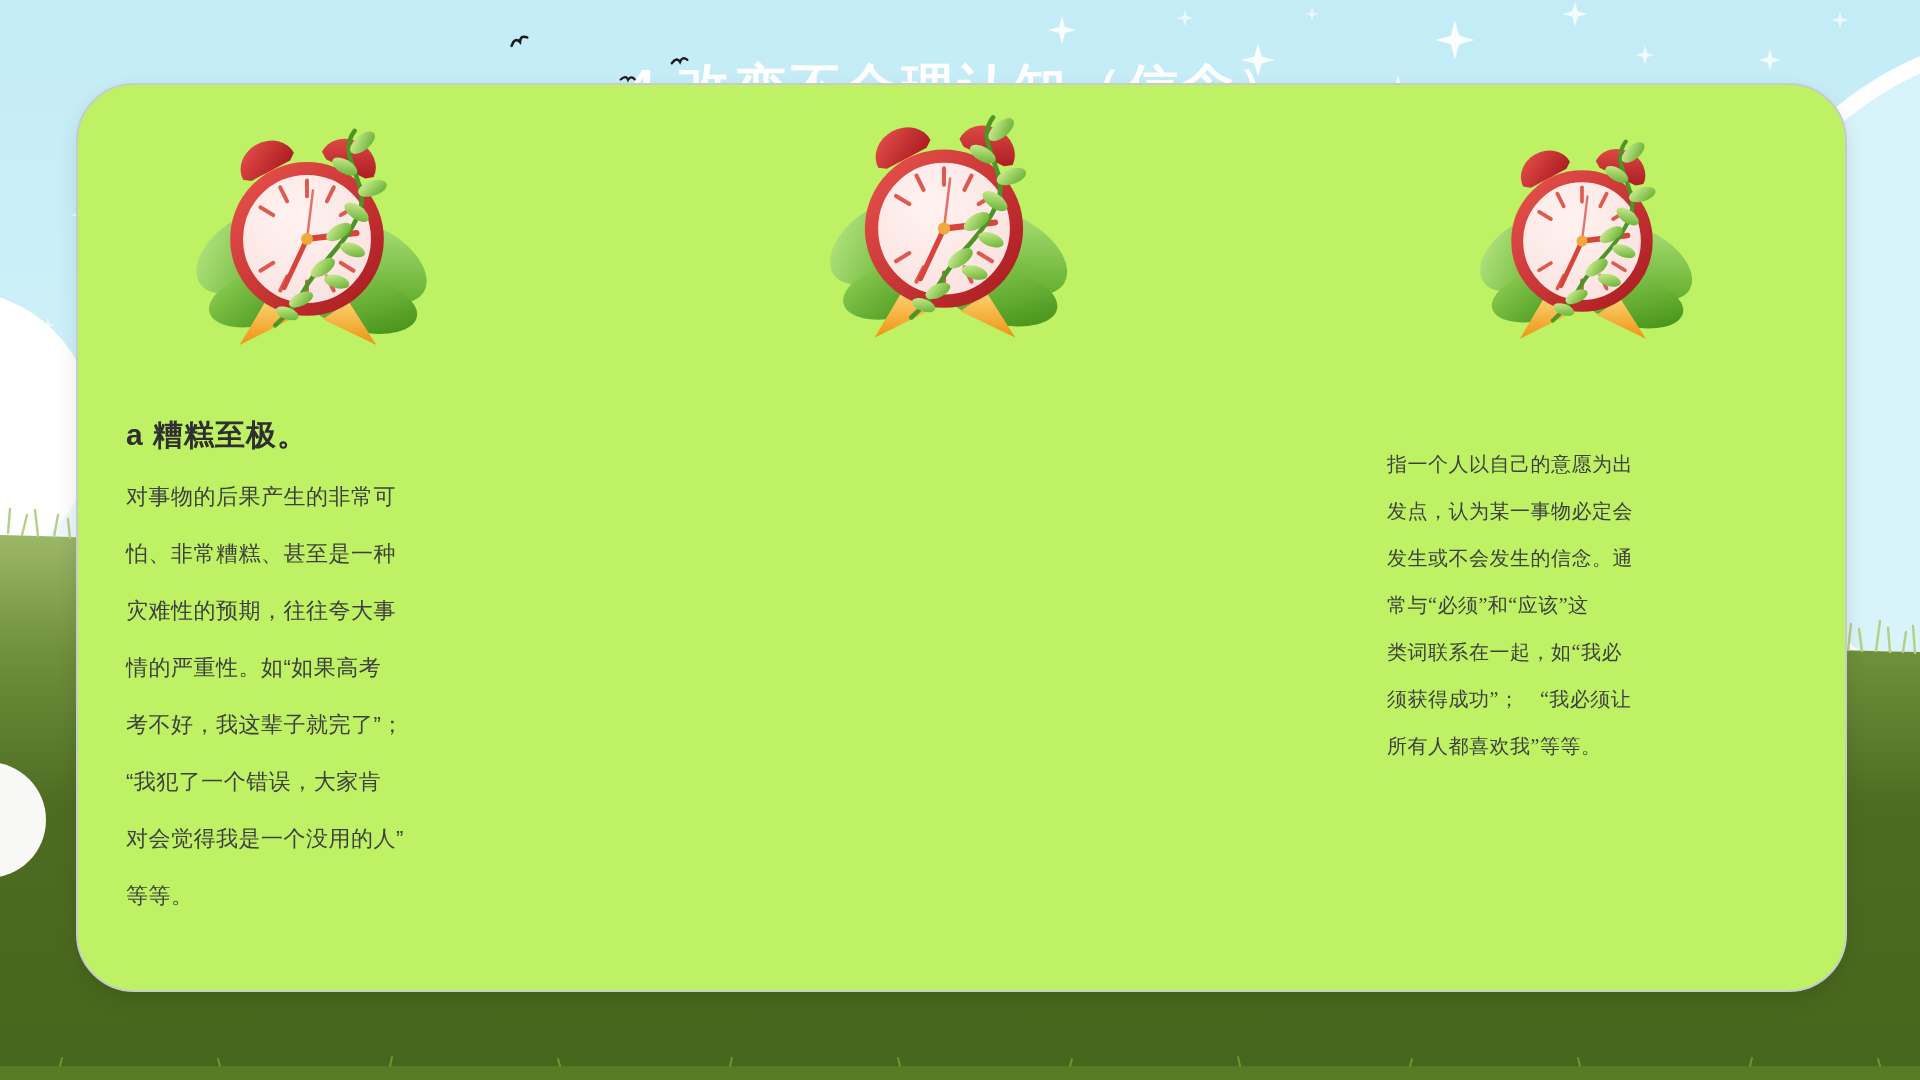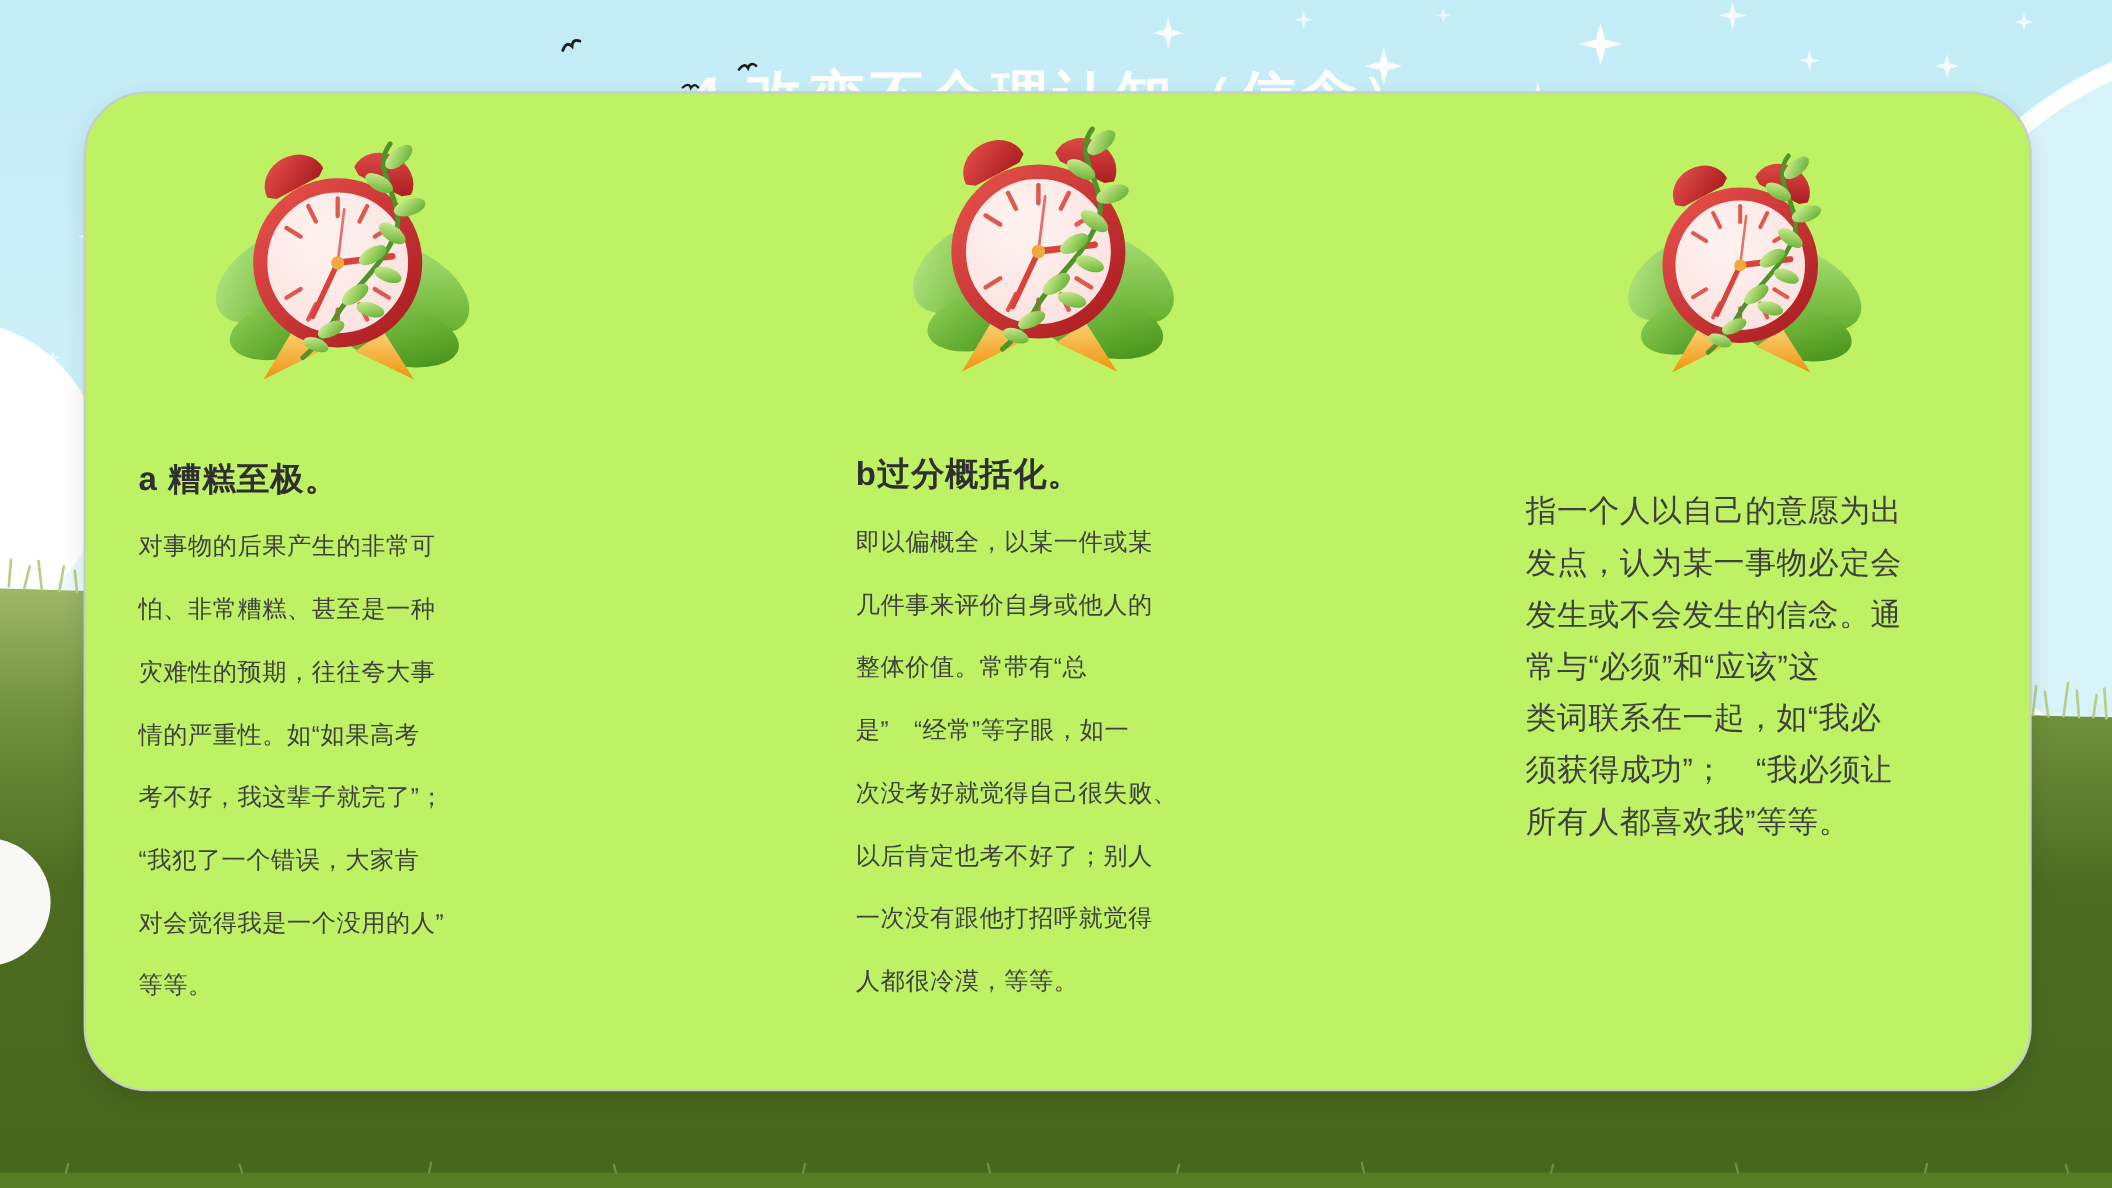--- a/index.html
+++ b/index.html
@@ -248,17 +248,6 @@
 等等。</div>
   </div>
 
-  <div class="column" id="col-b">
-    <div class="col-heading">b过分概括化。</div>
-    <div class="col-body">即以偏概全，以某一件或某
-几件事来评价自身或他人的
-整体价值。常带有“总
-是”　“经常”等字眼，如一
-次没考好就觉得自己很失败、
-以后肯定也考不好了；别人
-一次没有跟他打招呼就觉得
-人都很冷漠，等等。</div>
-  </div>
 
   <div class="column" id="col-c">
     <div class="col-body">指一个人以自己的意愿为出

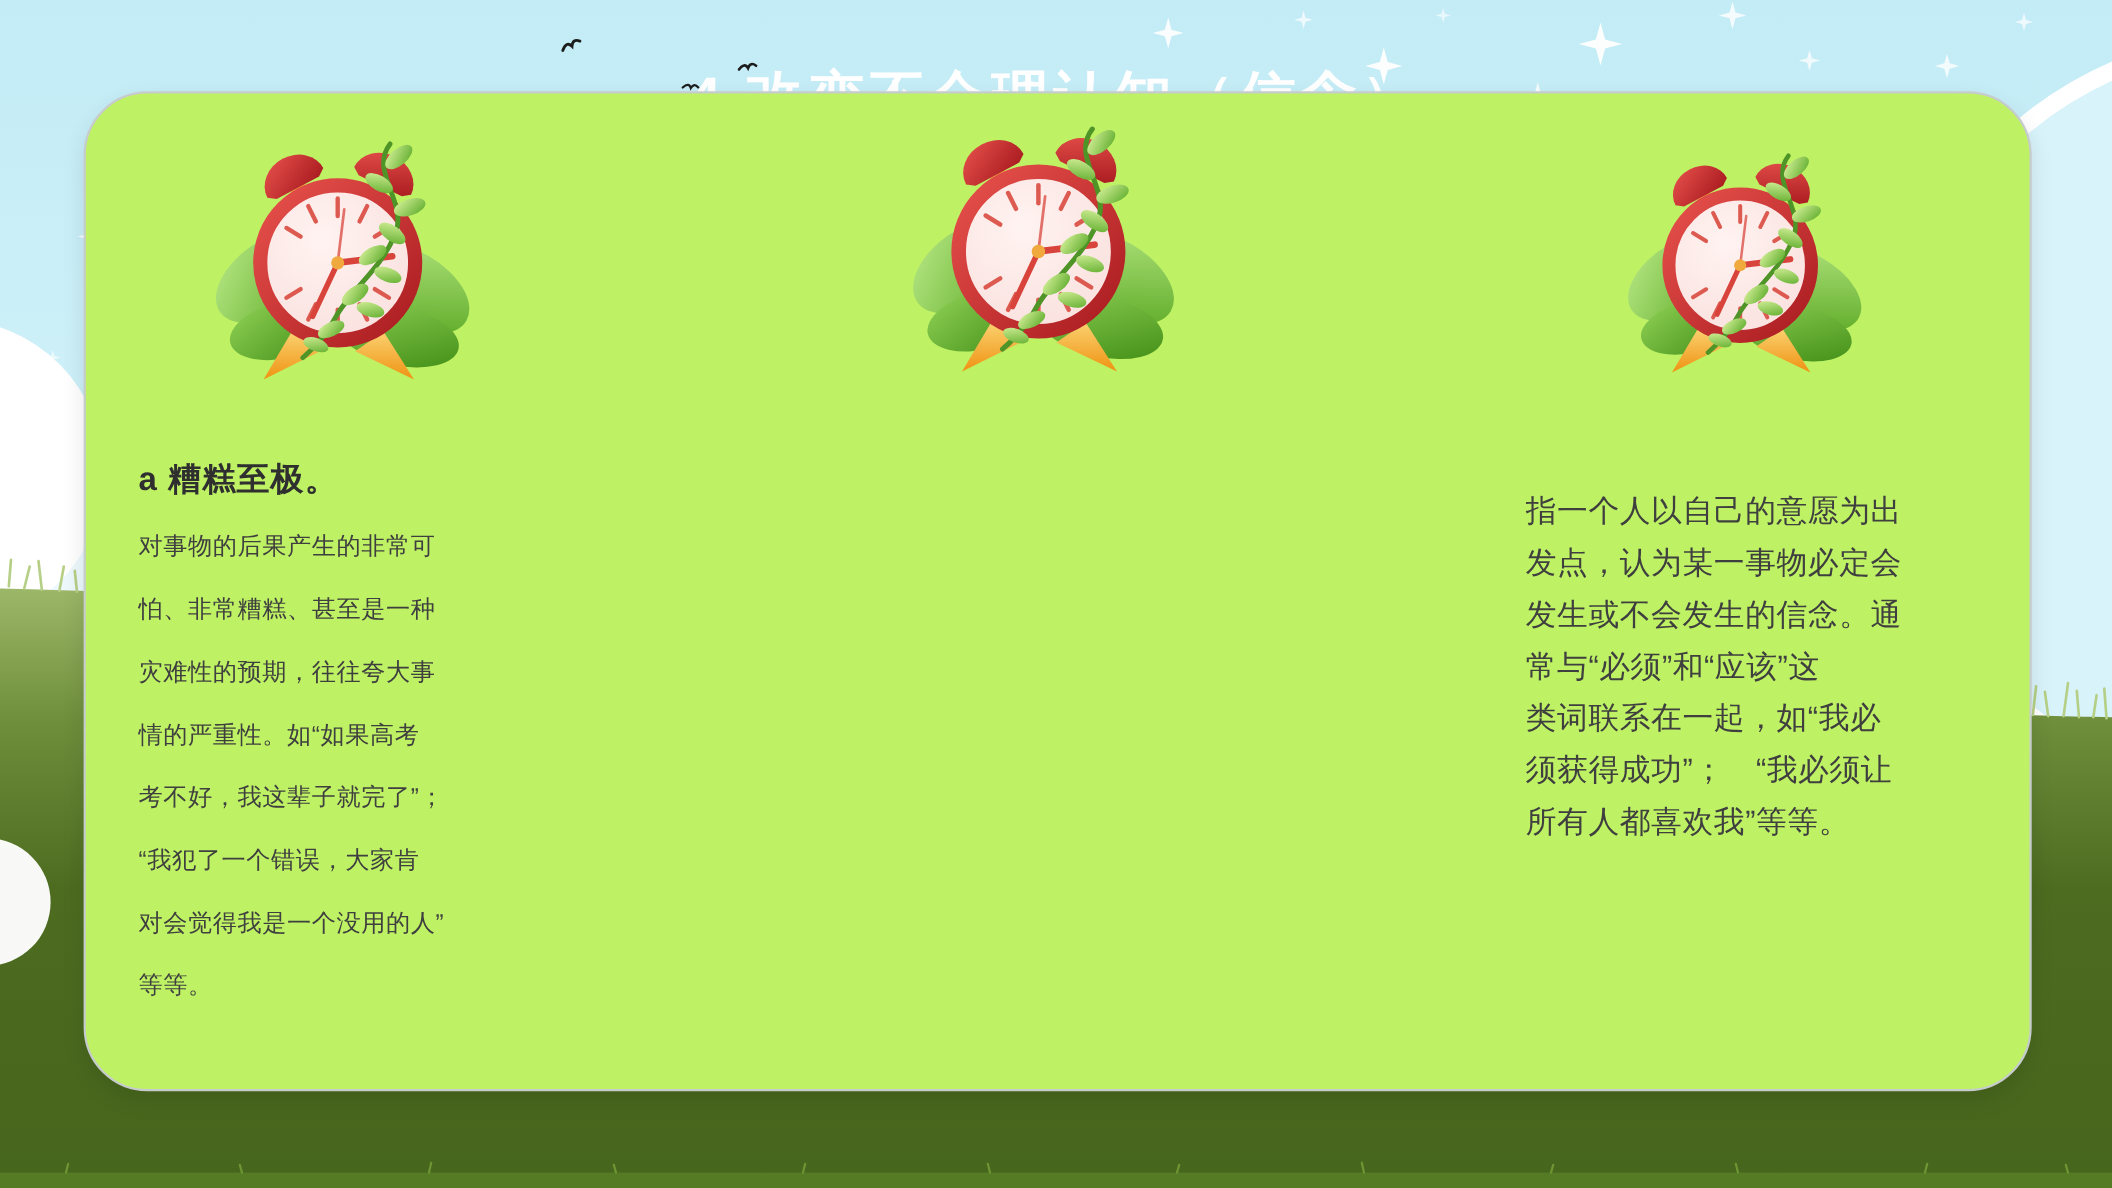--- a/index.html
+++ b/index.html
@@ -32,7 +32,7 @@
   #col-a{left:48px;top:330px;width:500px;}
   #col-b{left:700px;top:326px;width:500px;}
   #col-c{left:1309px;top:346px;width:440px;}
-  #col-c .col-body{font-size:28px;line-height:47px;margin-top:10px;}
+  #col-c .col-body{font-size:20px;line-height:47px;margin-top:10px;font-family:Liberation Serif, serif;}
   #clock-a{left:104px;top:30px;}
   #clock-b{left:737px;top:16px;}
   #clock-c{left:1389px;top:42px;}

